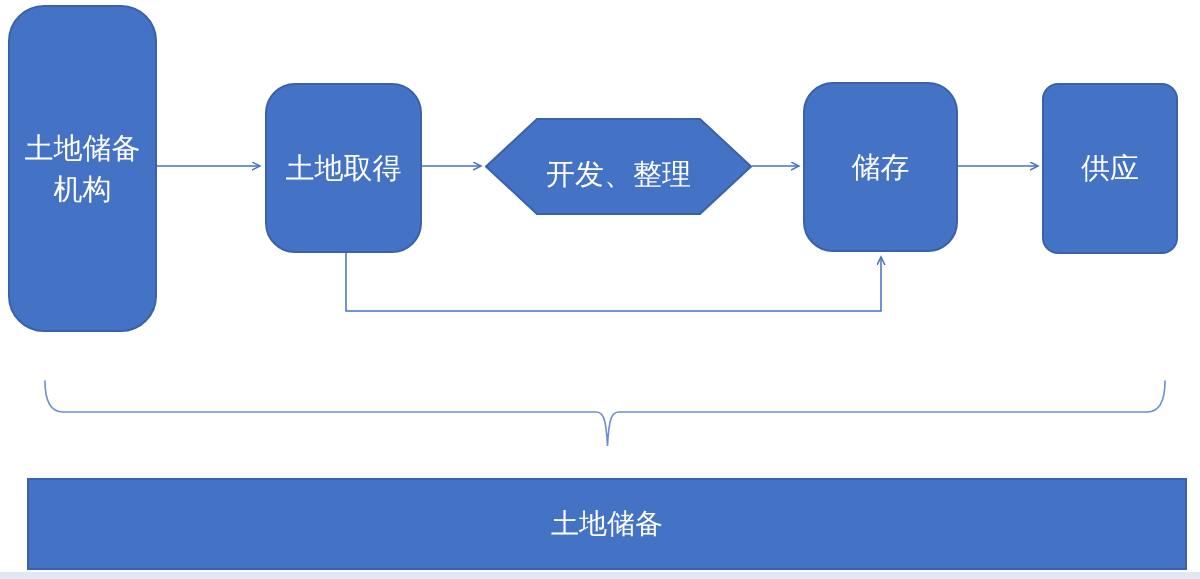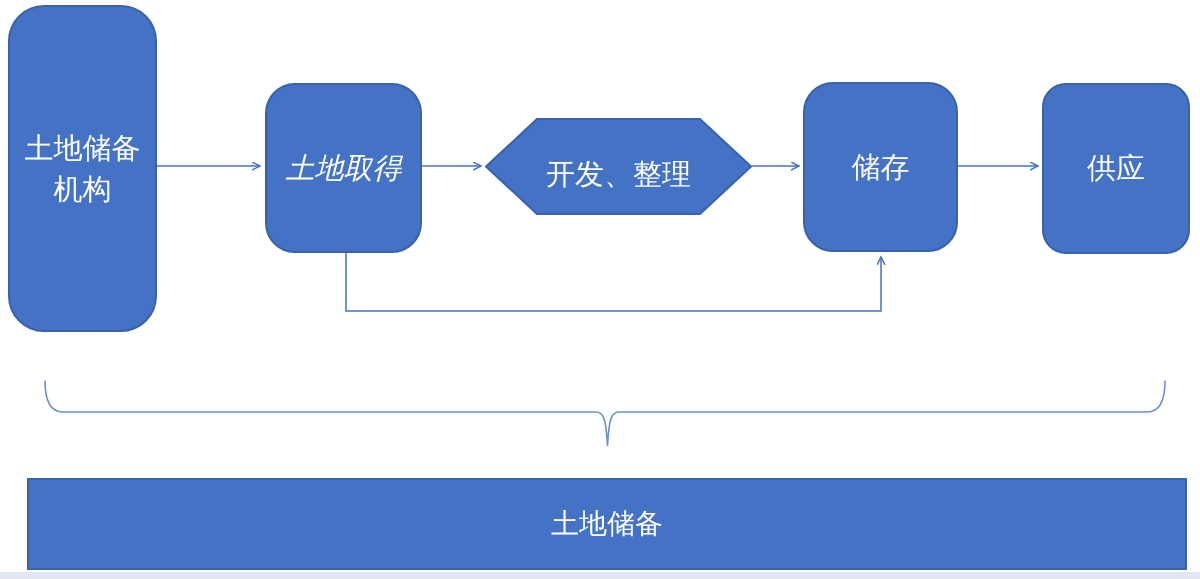--- a/index.html
+++ b/index.html
@@ -49,7 +49,7 @@
     left:8px;top:5px;width:149px;height:327px;border-radius:36px;
   }
   .node-acquisition{
-    left:265px;top:83px;width:157px;height:170px;border-radius:30px;font-style:italic;
+    left:265px;top:83px;width:157px;height:170px;border-radius:30px;
   }
   .node-storage{
     left:803px;top:82px;width:155px;height:170px;border-radius:30px;

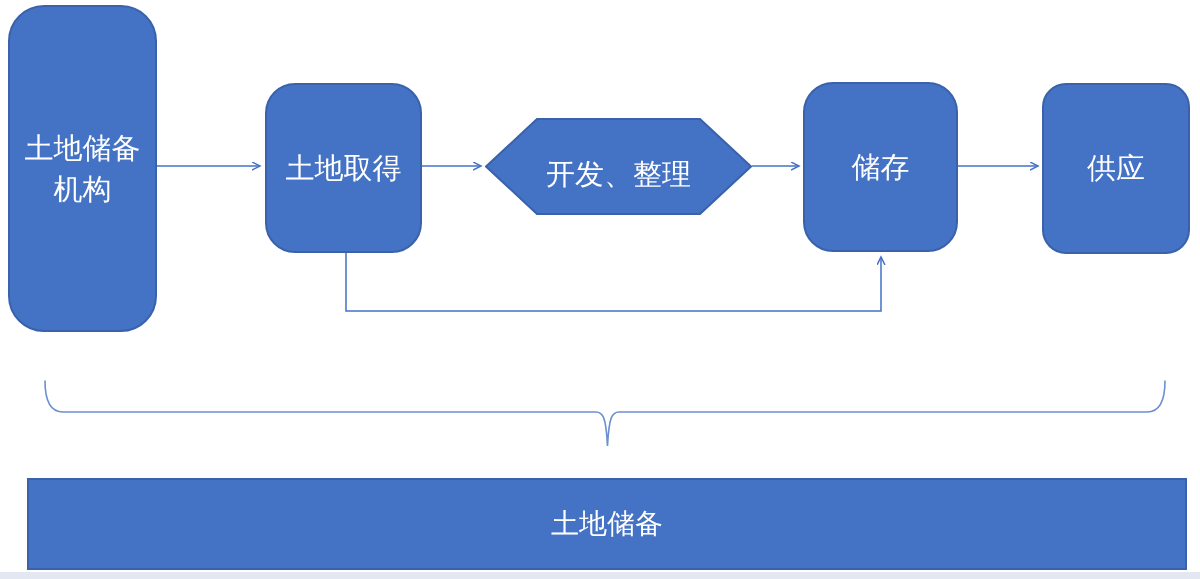--- a/index.html
+++ b/index.html
@@ -55,7 +55,7 @@
     left:803px;top:82px;width:155px;height:170px;border-radius:30px;
   }
   .node-supply{
-    left:1042px;top:83px;width:148px;height:171px;border-radius:24px;
+    left:1042px;top:83px;width:136px;height:171px;border-radius:16px;
   }
   .hex-wrap{
     position:absolute;

